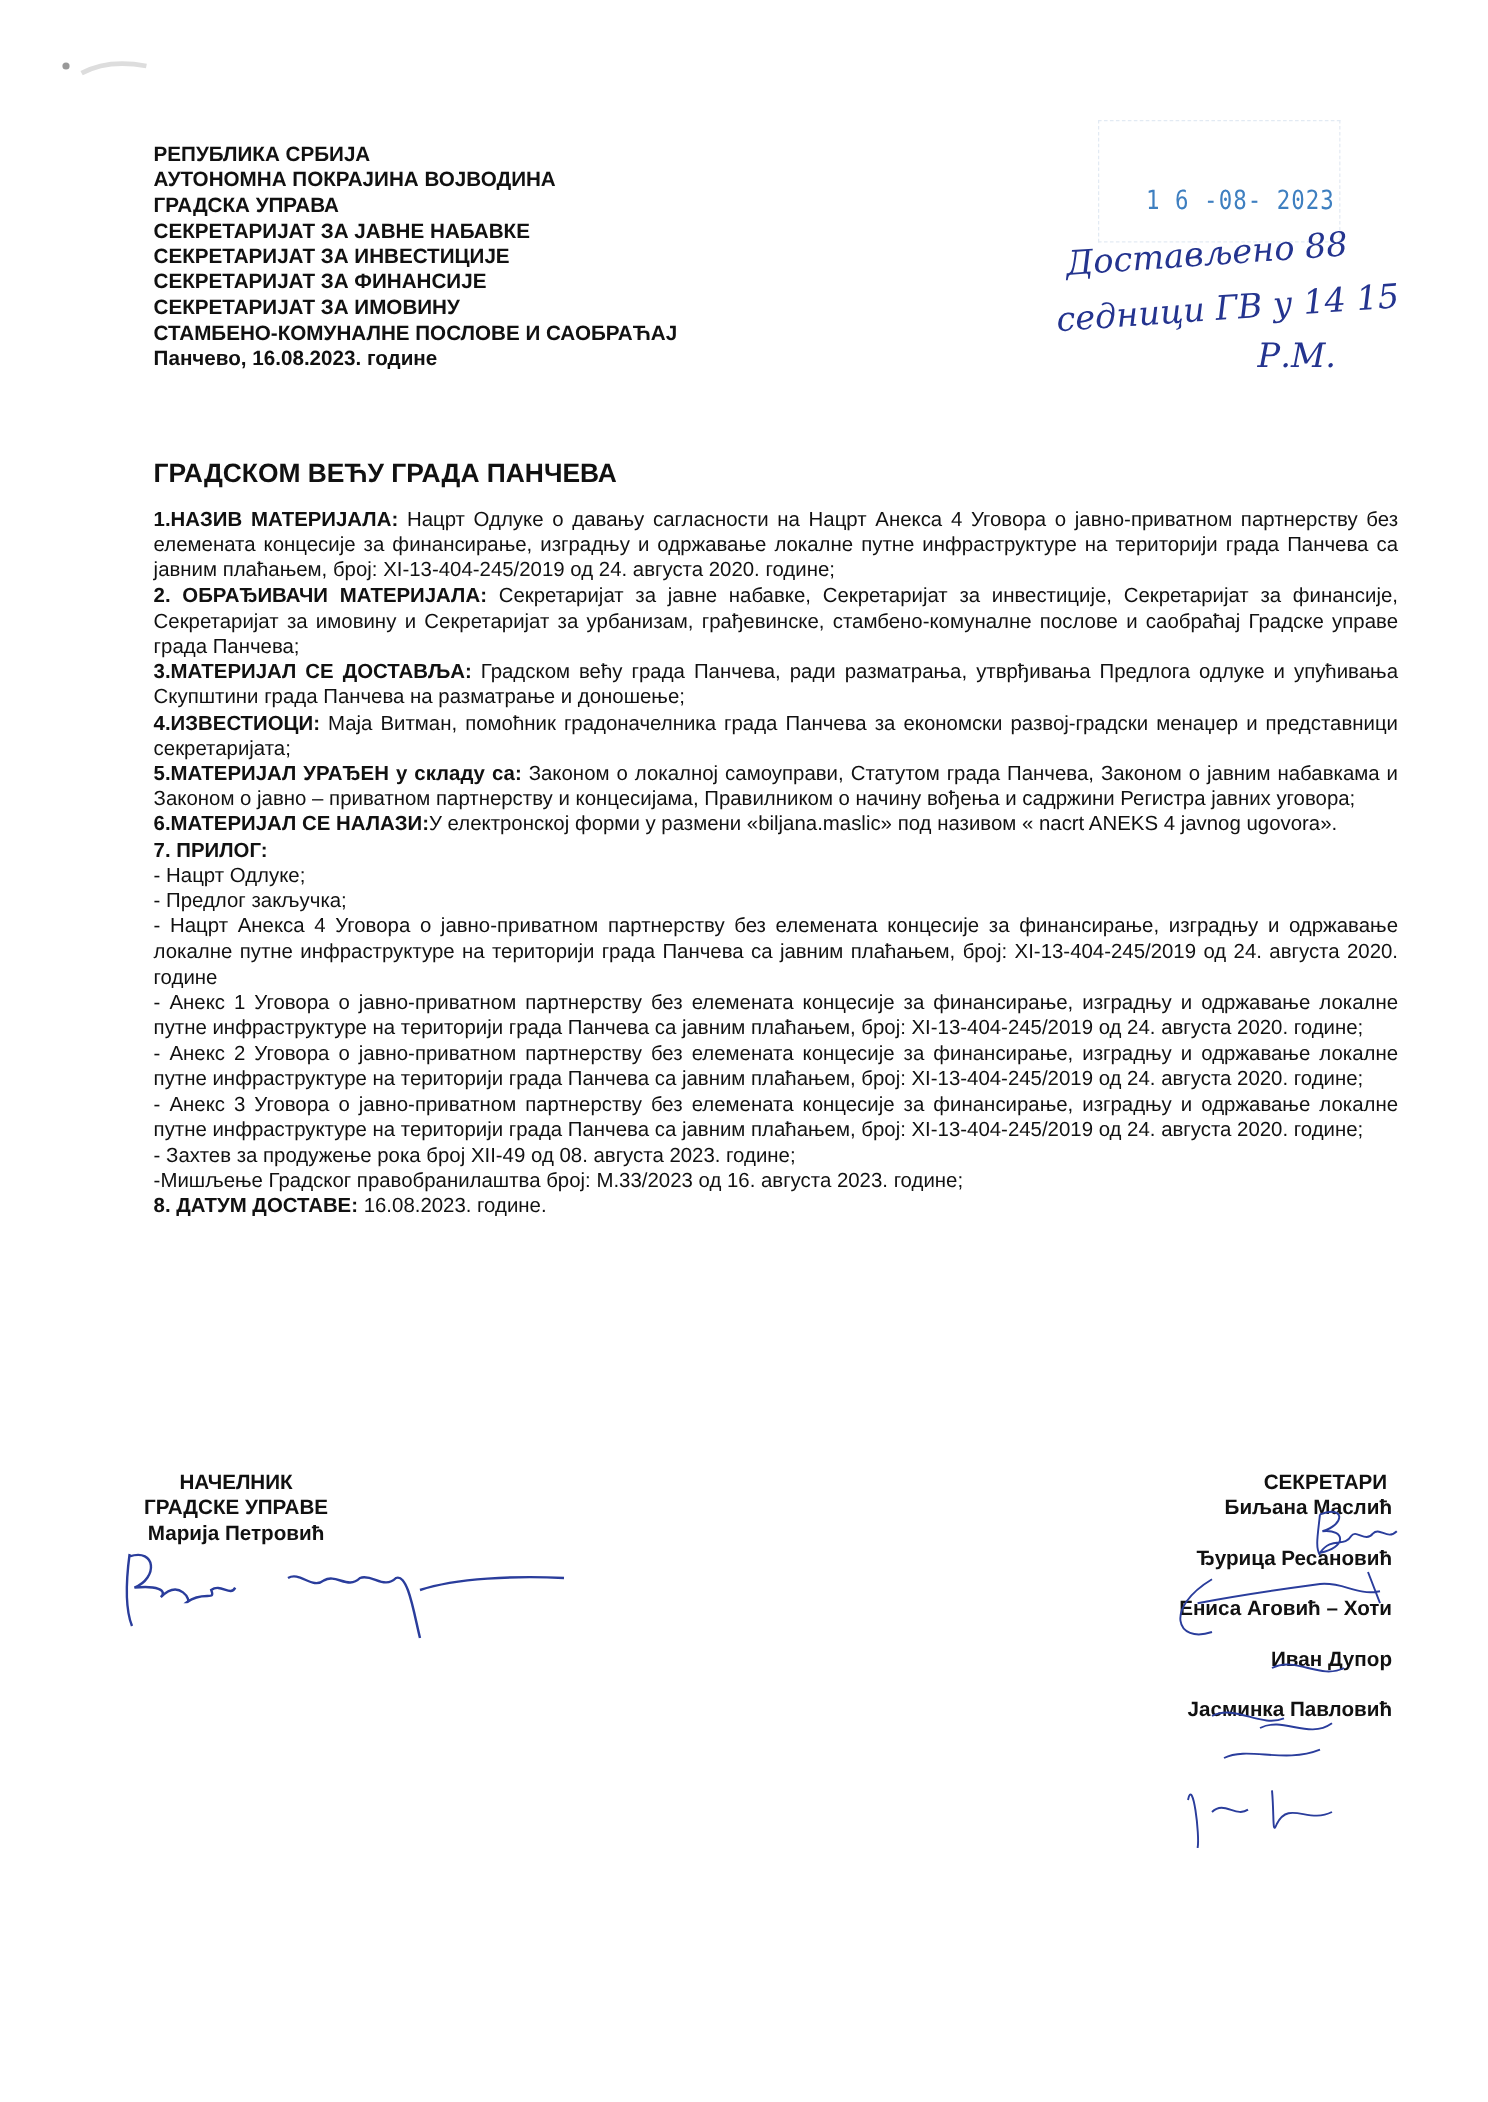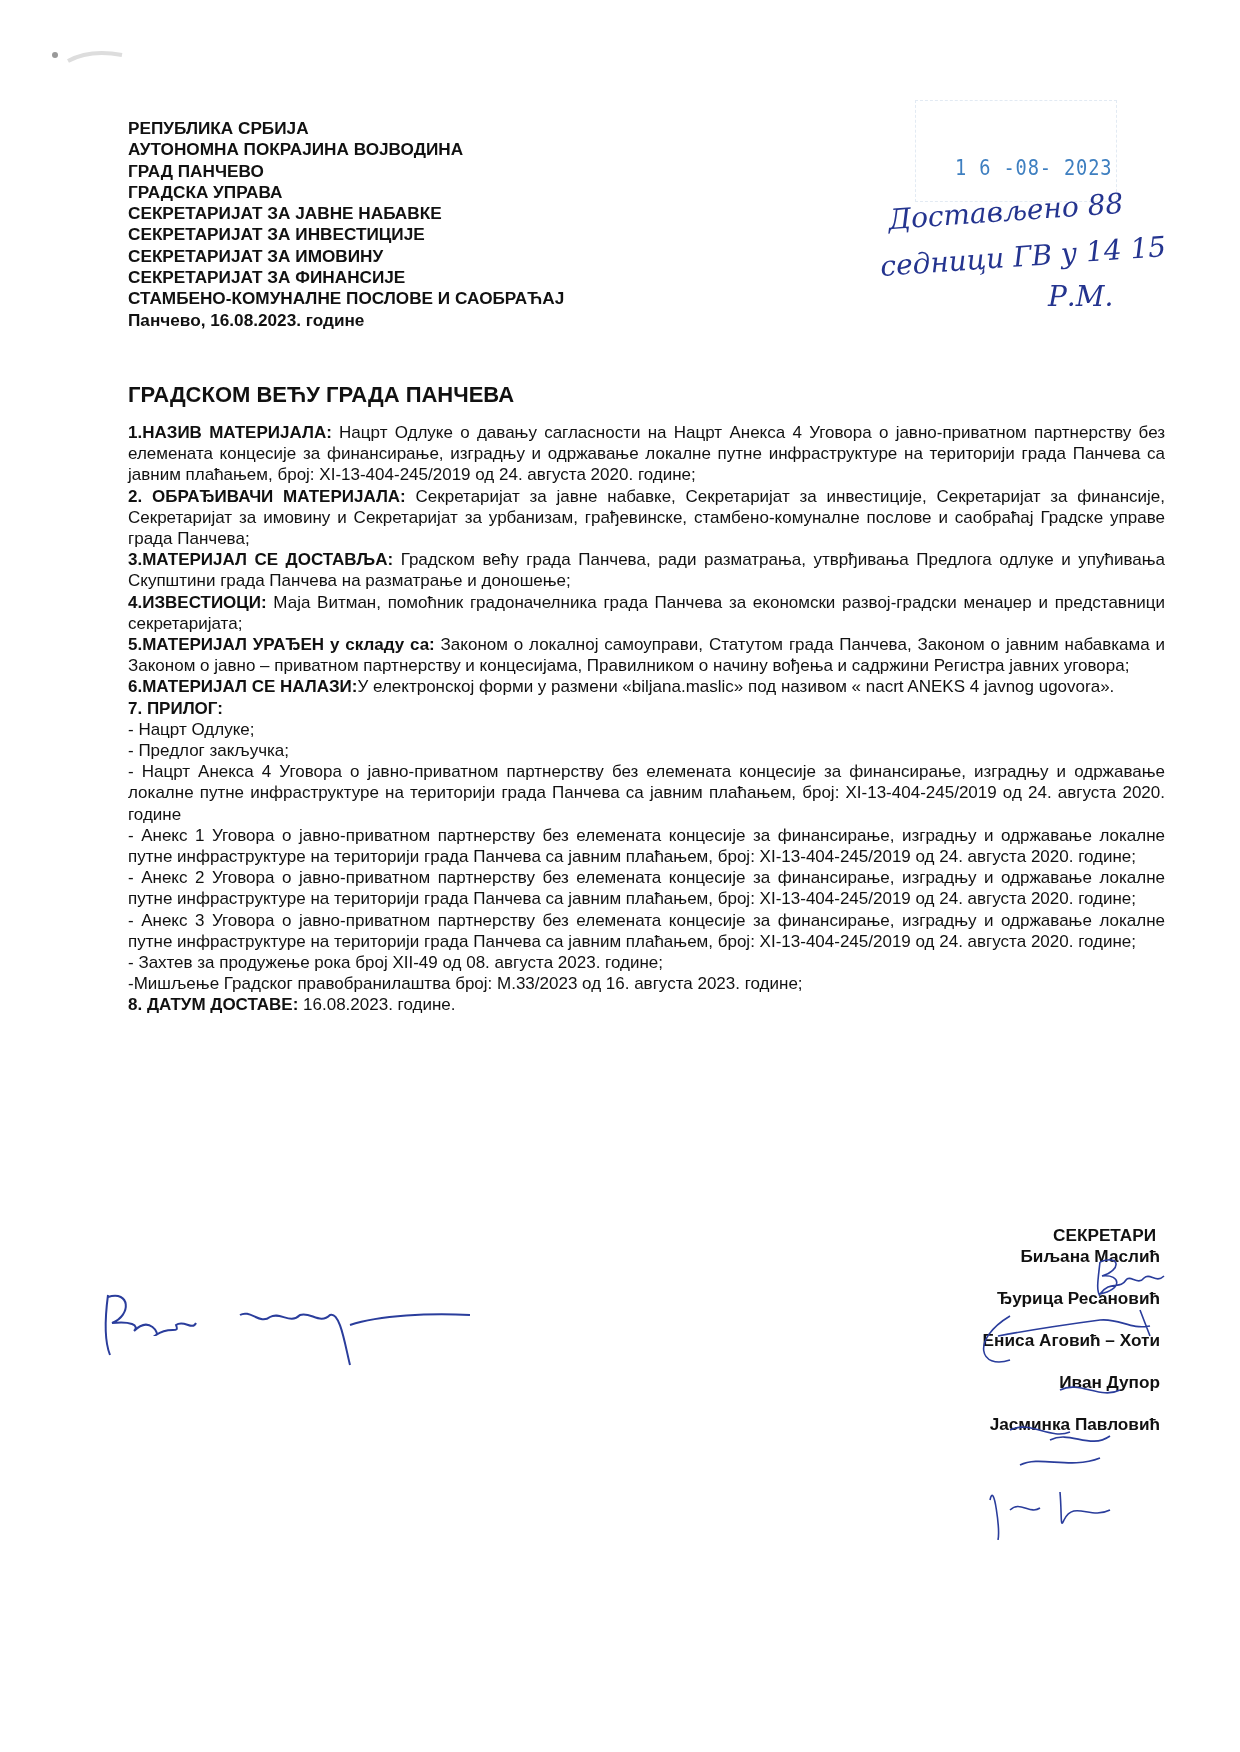--- a/index.html
+++ b/index.html
@@ -36,7 +36,6 @@
   <div class="header">
     <div>РЕПУБЛИКА СРБИЈА</div>
     <div>АУТОНОМНА ПОКРАЈИНА ВОЈВОДИНА</div>
-    <div>ГРАД ПАНЧЕВО</div>
     <div>ГРАДСКА УПРАВА</div>
     <div>СЕКРЕТАРИЈАТ ЗА ЈАВНЕ НАБАВКЕ</div>
     <div>СЕКРЕТАРИЈАТ ЗА  ИНВЕСТИЦИЈЕ</div>

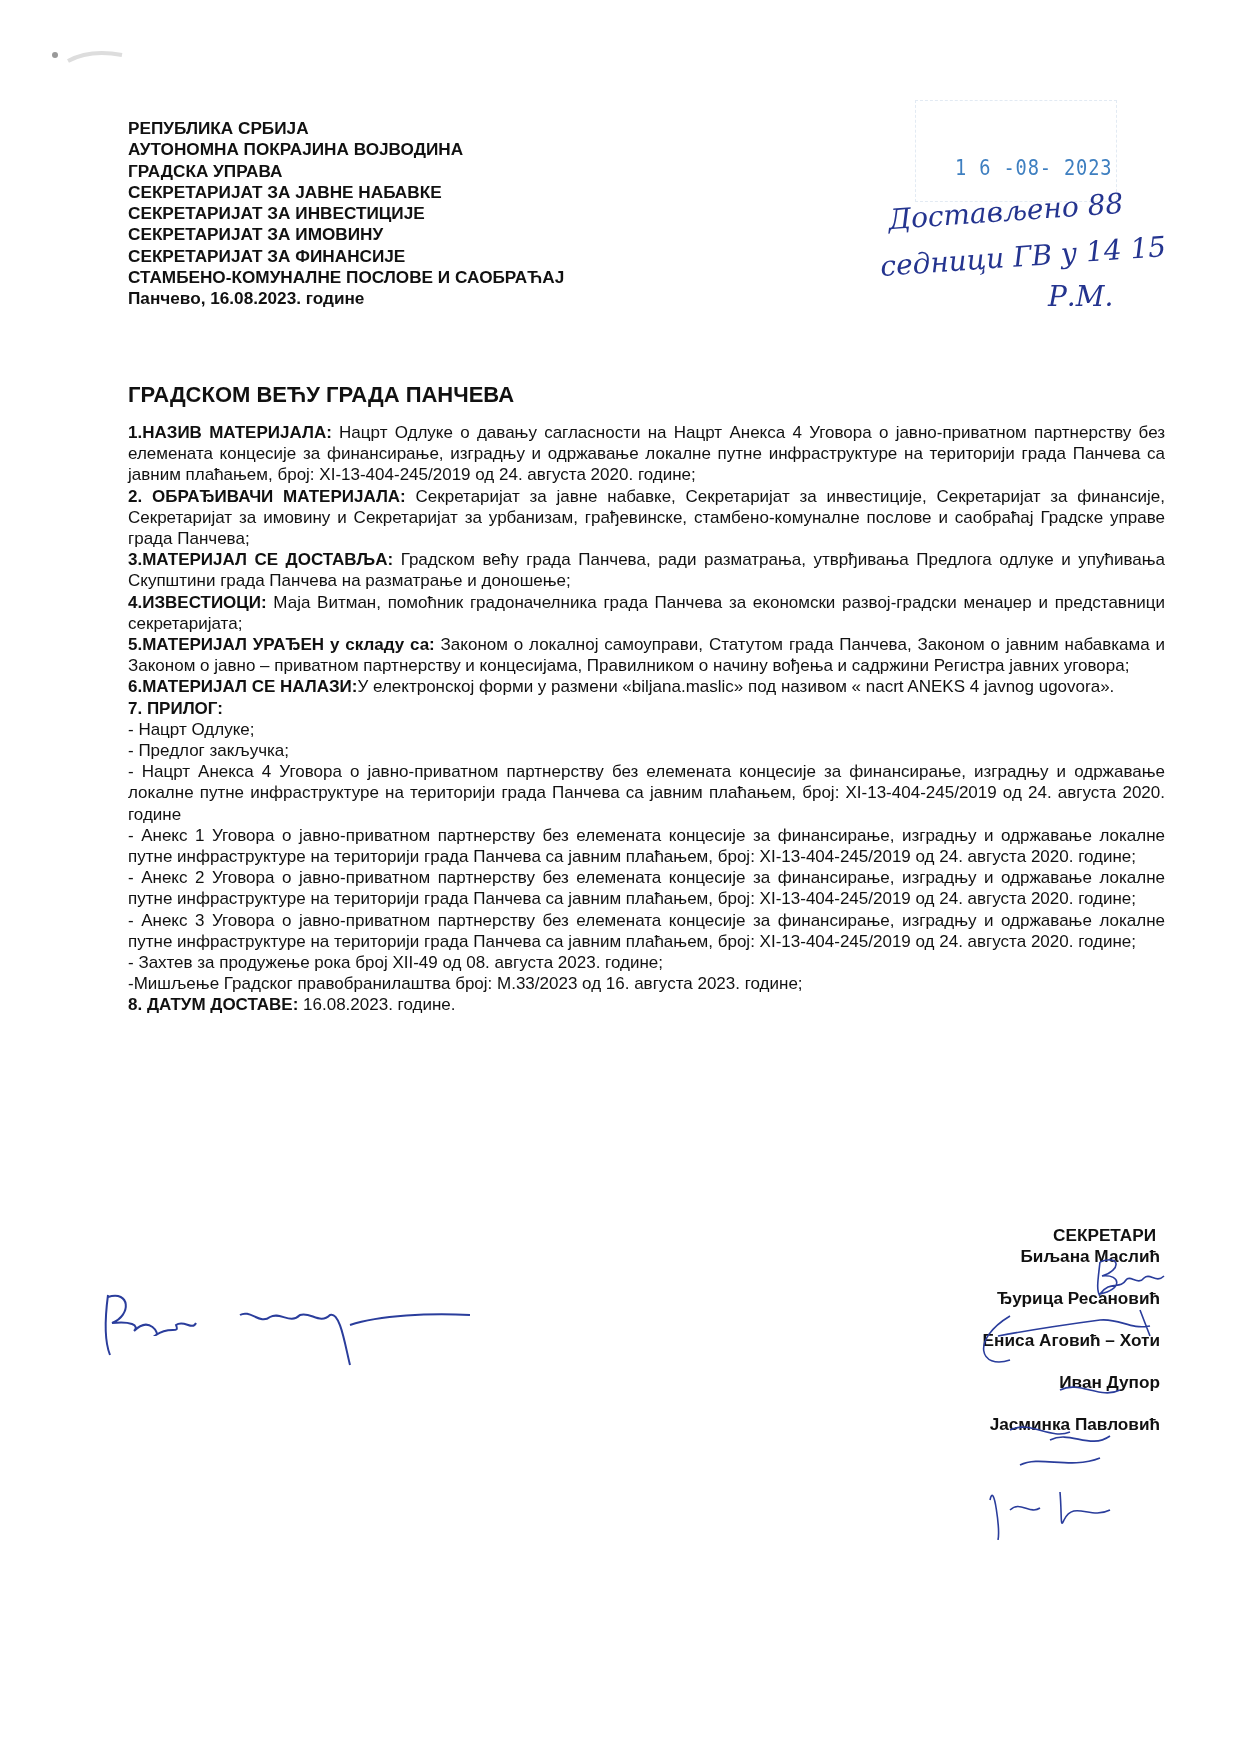--- a/index.html
+++ b/index.html
@@ -39,8 +39,8 @@
     <div>ГРАДСКА УПРАВА</div>
     <div>СЕКРЕТАРИЈАТ ЗА ЈАВНЕ НАБАВКЕ</div>
     <div>СЕКРЕТАРИЈАТ ЗА  ИНВЕСТИЦИЈЕ</div>
+    <div>СЕКРЕТАРИЈАТ ЗА ФИНАНСИЈЕ</div>
     <div>СЕКРЕТАРИЈАТ ЗА ИМОВИНУ</div>
-    <div>СЕКРЕТАРИЈАТ ЗА ФИНАНСИЈЕ</div>
     <div>СТАМБЕНО-КОМУНАЛНЕ ПОСЛОВЕ И САОБРАЋАЈ</div>
     <div class="place-date">Панчево, 16.08.2023. године</div>
   </div>

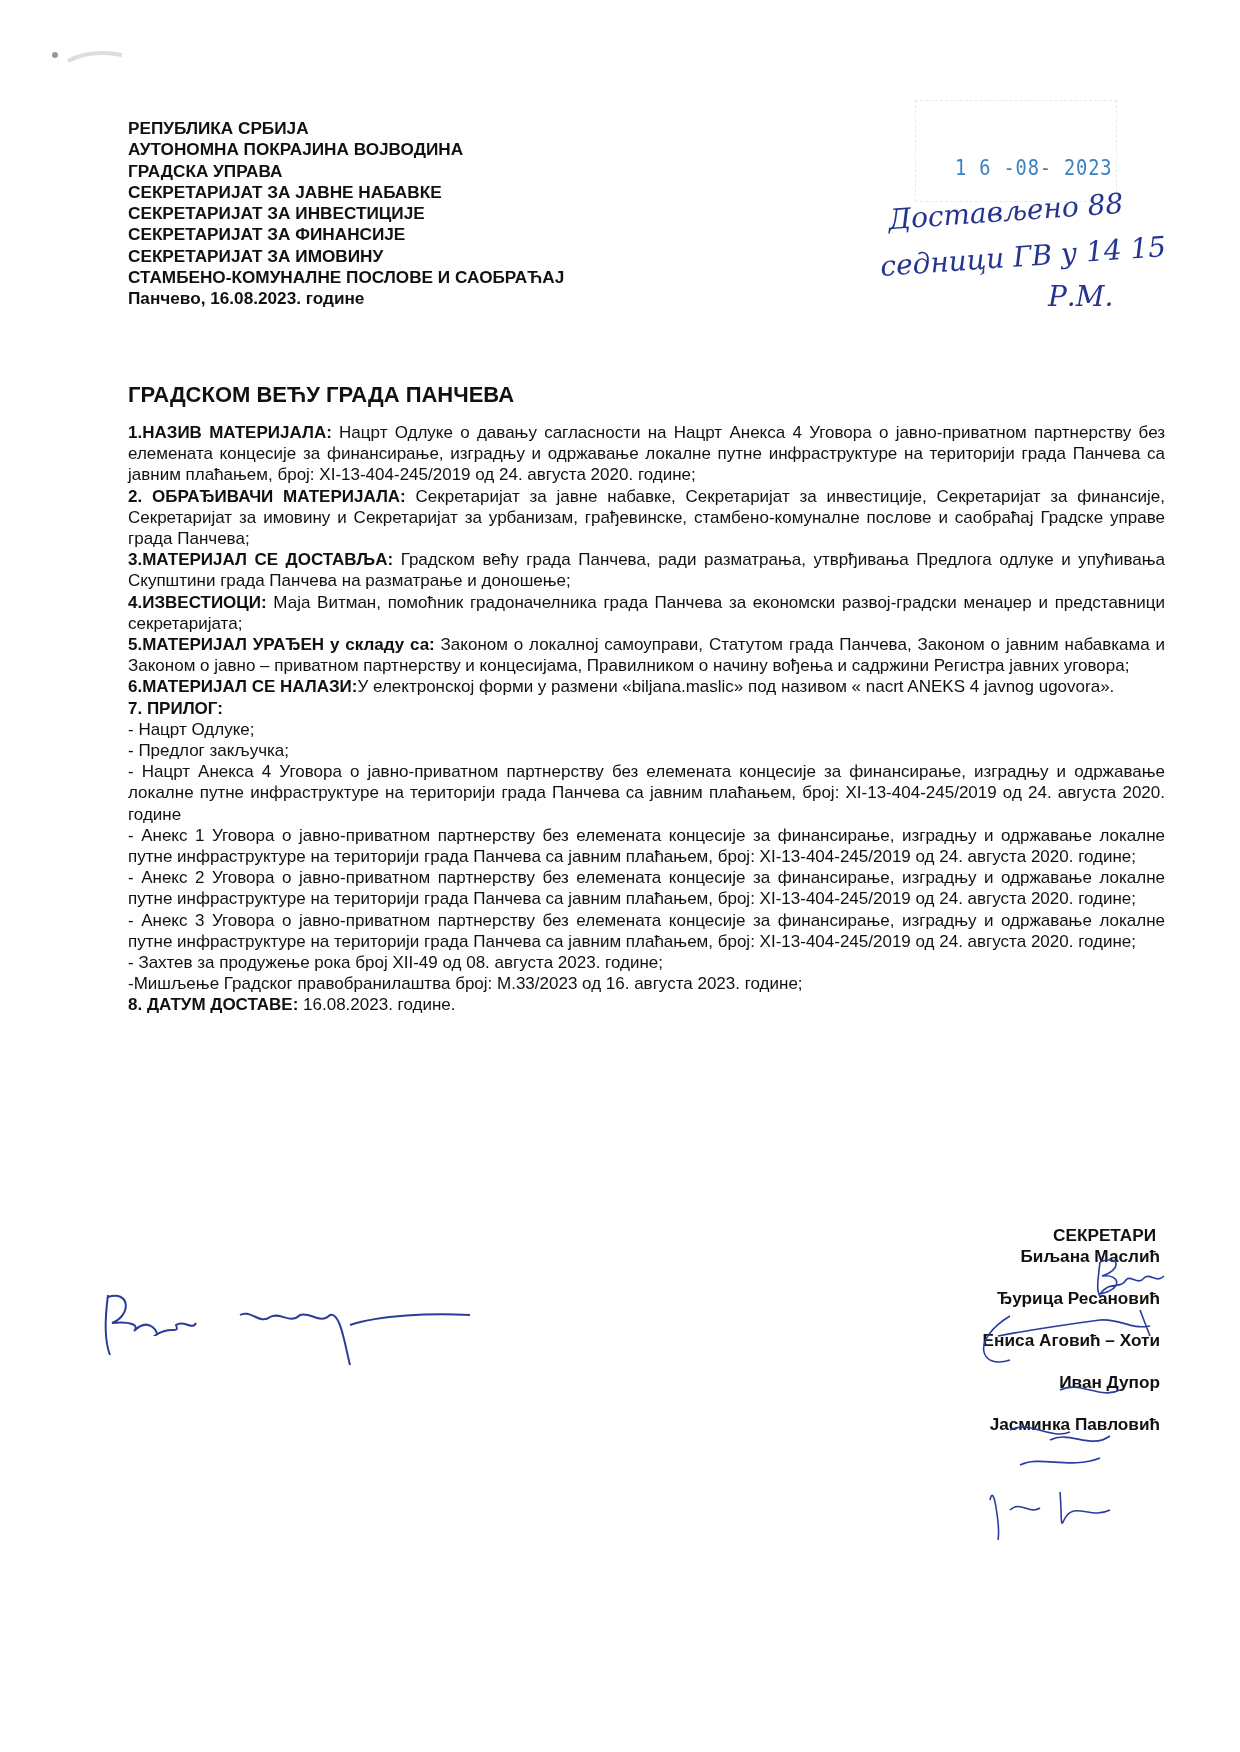--- a/index.html
+++ b/index.html
@@ -72,6 +72,11 @@
     <p><b>8. ДАТУМ ДОСТАВЕ:</b><span> 16.08.2023. године.</span></p>
   </div>
 
+  <div class="sig-left">
+    <div>НАЧЕЛНИК</div>
+    <div>ГРАДСКЕ УПРАВЕ</div>
+    <div>Марија Петровић</div>
+  </div>
   <svg class="scribble" style="left:100px; top:1285px;" width="380" height="90" viewBox="0 0 380 90">
     <path d="M8 10 C4 40 6 60 10 70 M8 12 C30 5 32 30 12 38 C30 36 40 40 34 46 C50 30 60 50 56 50 C70 40 80 50 76 40 C84 34 92 46 96 38" stroke="#2a3d9c" stroke-width="2" fill="none"></path>
     <path d="M140 30 C150 24 160 40 170 32 C180 26 190 40 200 30 C210 26 220 40 230 30 C240 26 245 60 250 80 M250 40 C280 30 330 28 370 30" stroke="#2a3d9c" stroke-width="2" fill="none"></path>

